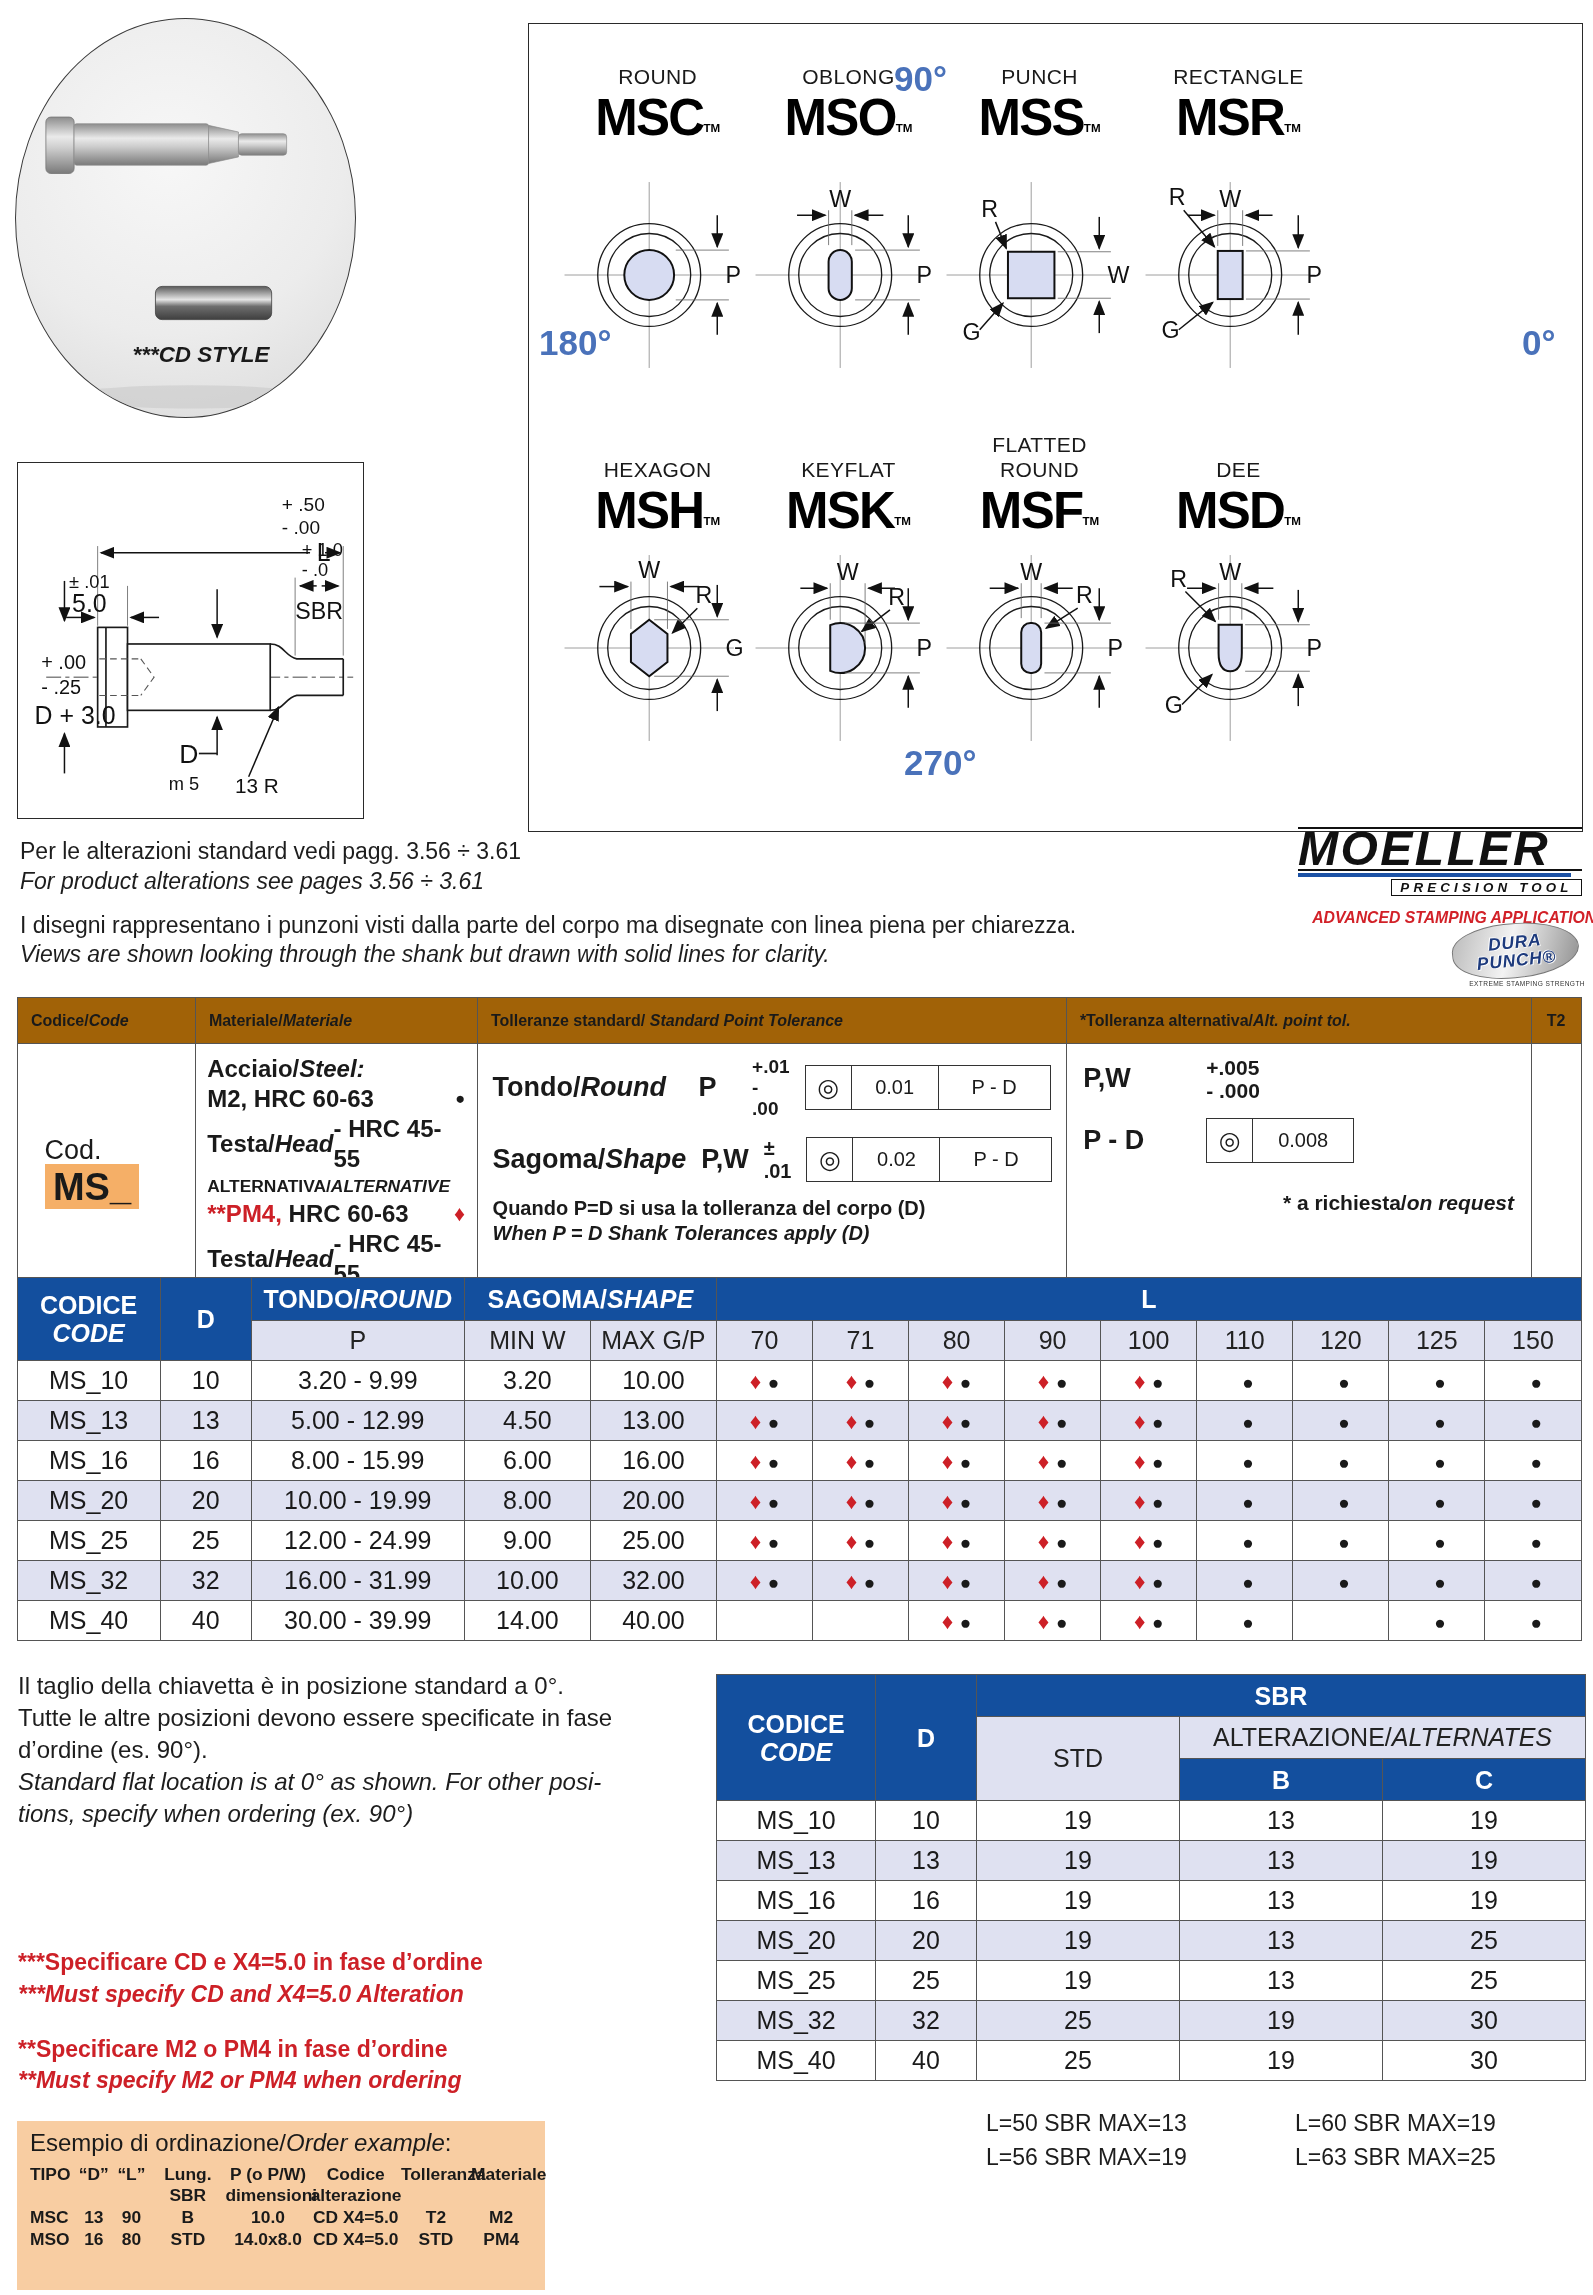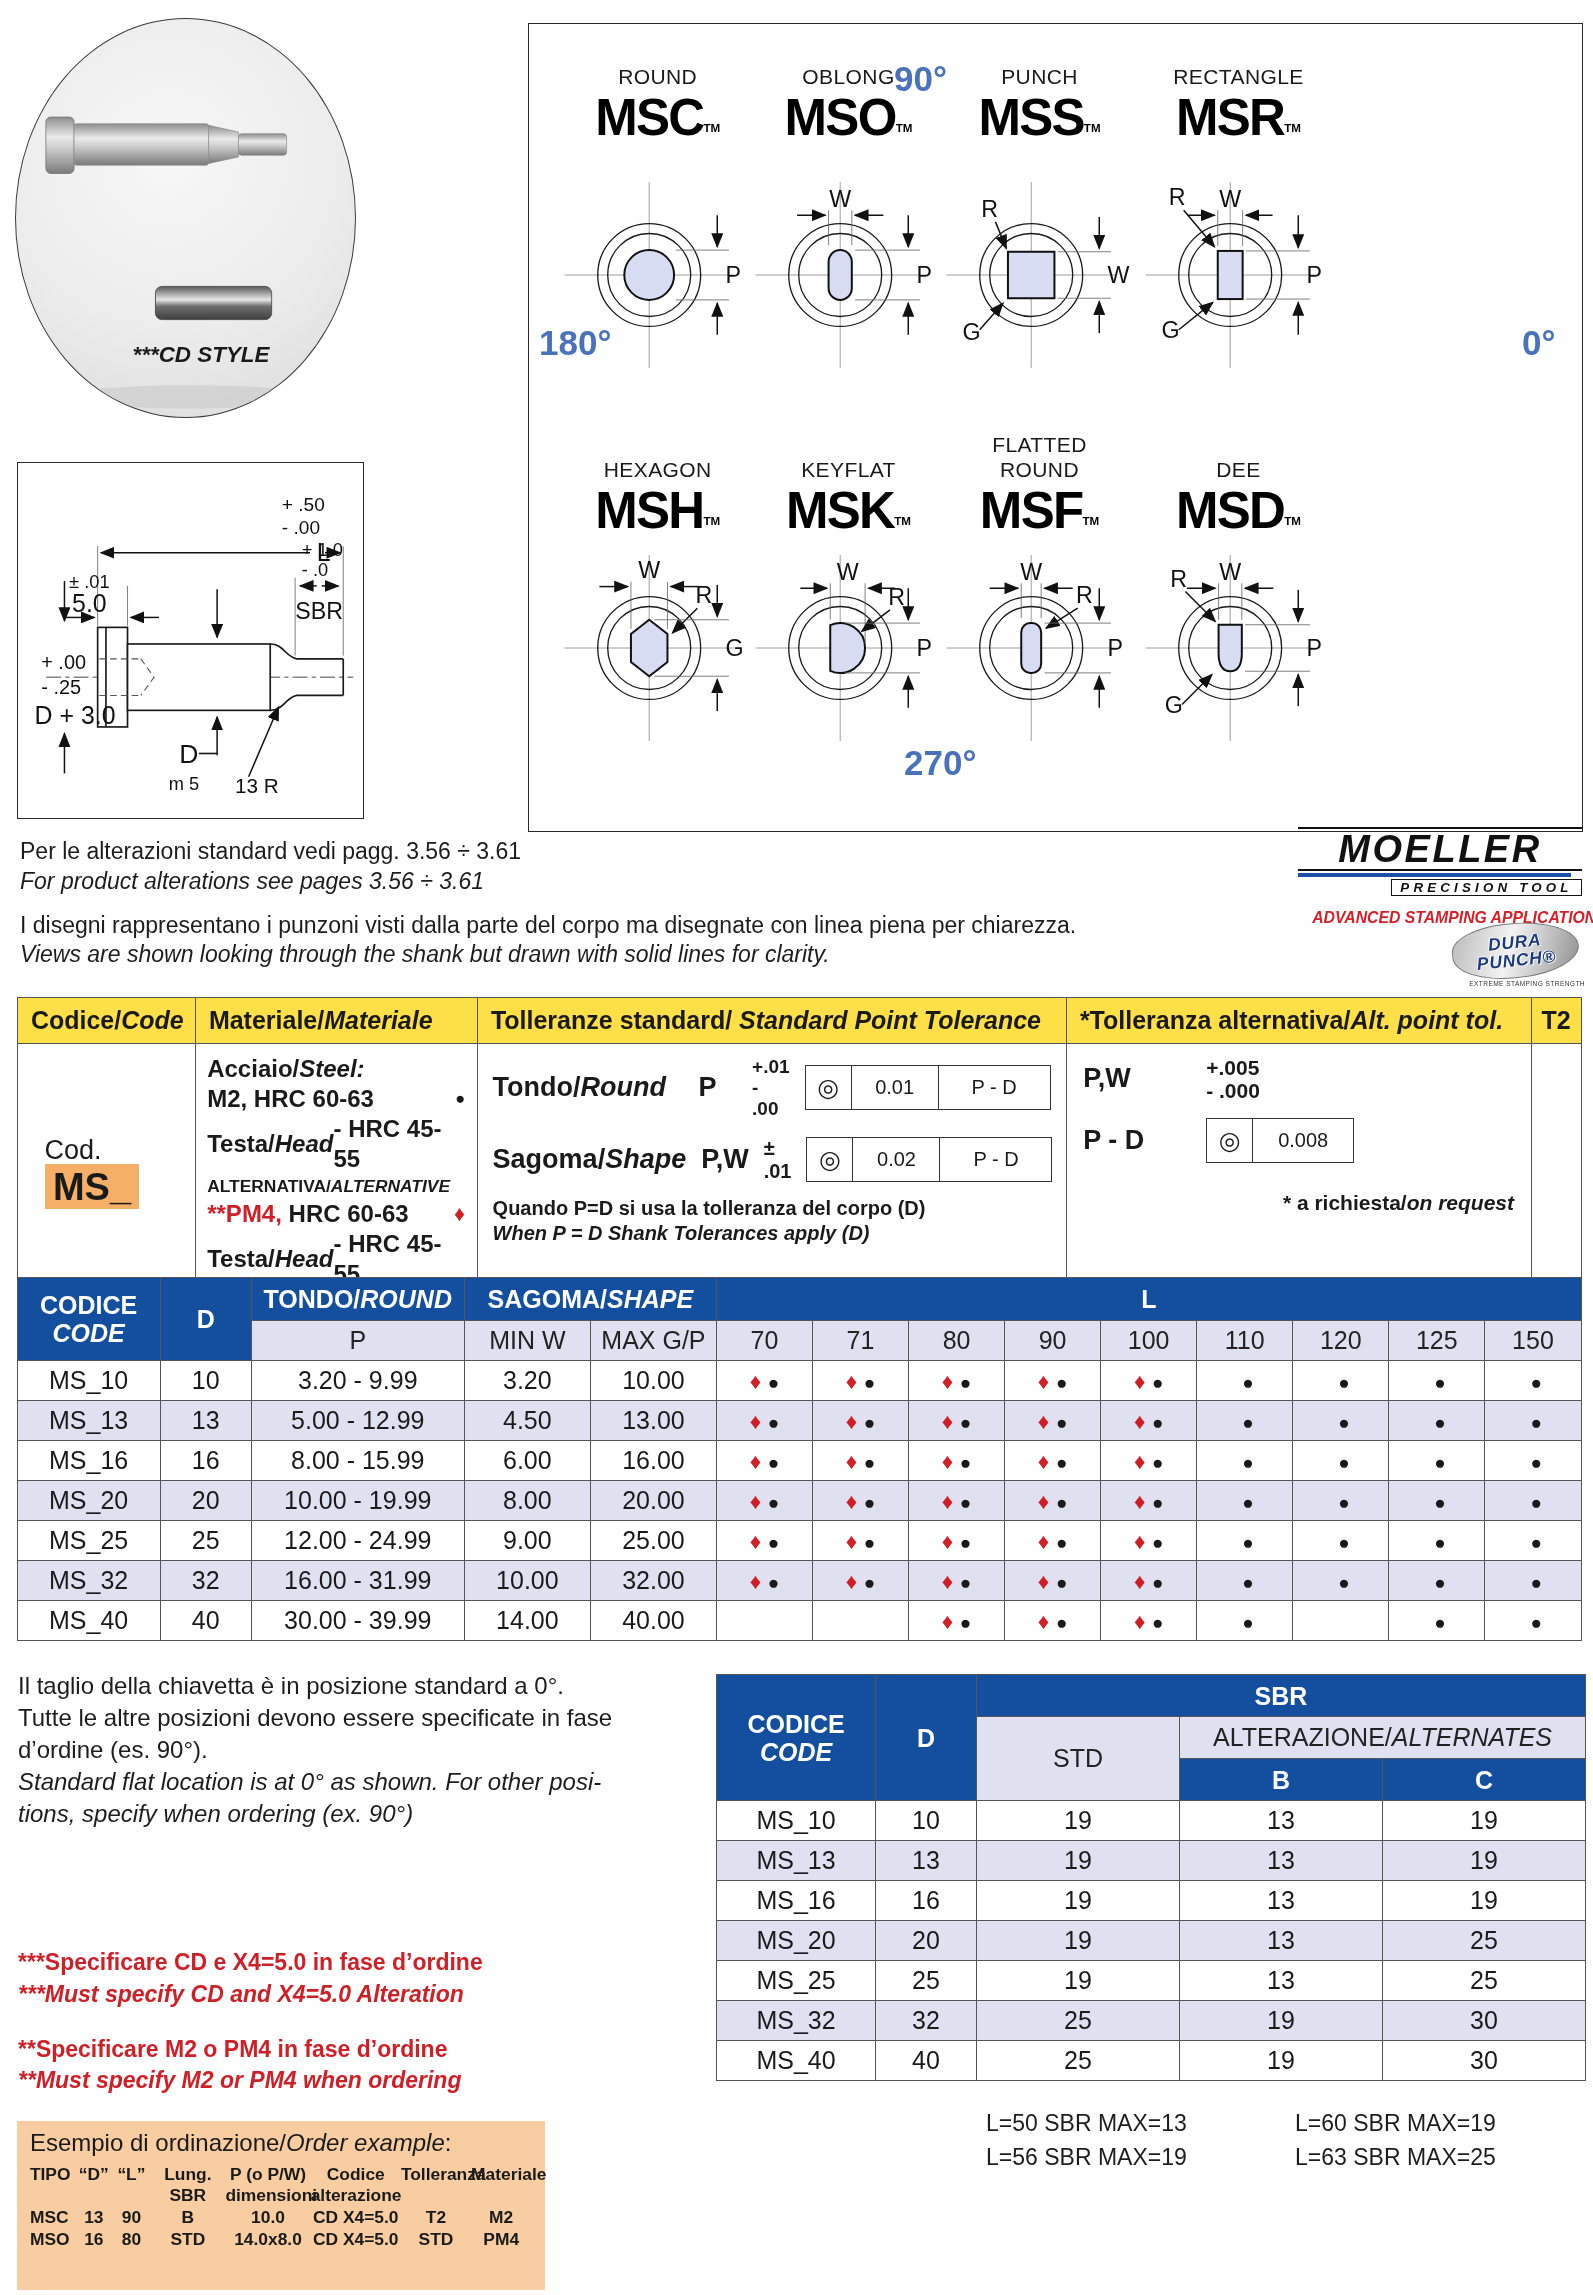--- a/index.html
+++ b/index.html
@@ -40,8 +40,8 @@
 
   
   #brand{left:1298px;top:827px;width:284px}
-  #brand-name{font-style:italic;font-weight:bold;font-size:38px;line-height:40px;letter-spacing:2.5px;
-    text-align:center;border-top:2.5px solid #111;border-bottom:2.5px solid #111;color:#111}
+  #brand-name{font-style:italic;font-weight:bold;font-size:48px;line-height:40px;letter-spacing:2.5px;
+    border-top:2.5px solid #111;border-bottom:2.5px solid #111;color:#111}
   #brand-bar{height:4.2px;background:#1c52a5;margin-top:1.7px;width:96%}
   #brand-sub{margin-top:2.5px;text-align:right;height:21.6px}
   .psb{display:inline-block;border:1.7px solid #111;padding:0 8.3px;font-size:13.3px;font-weight:bold;

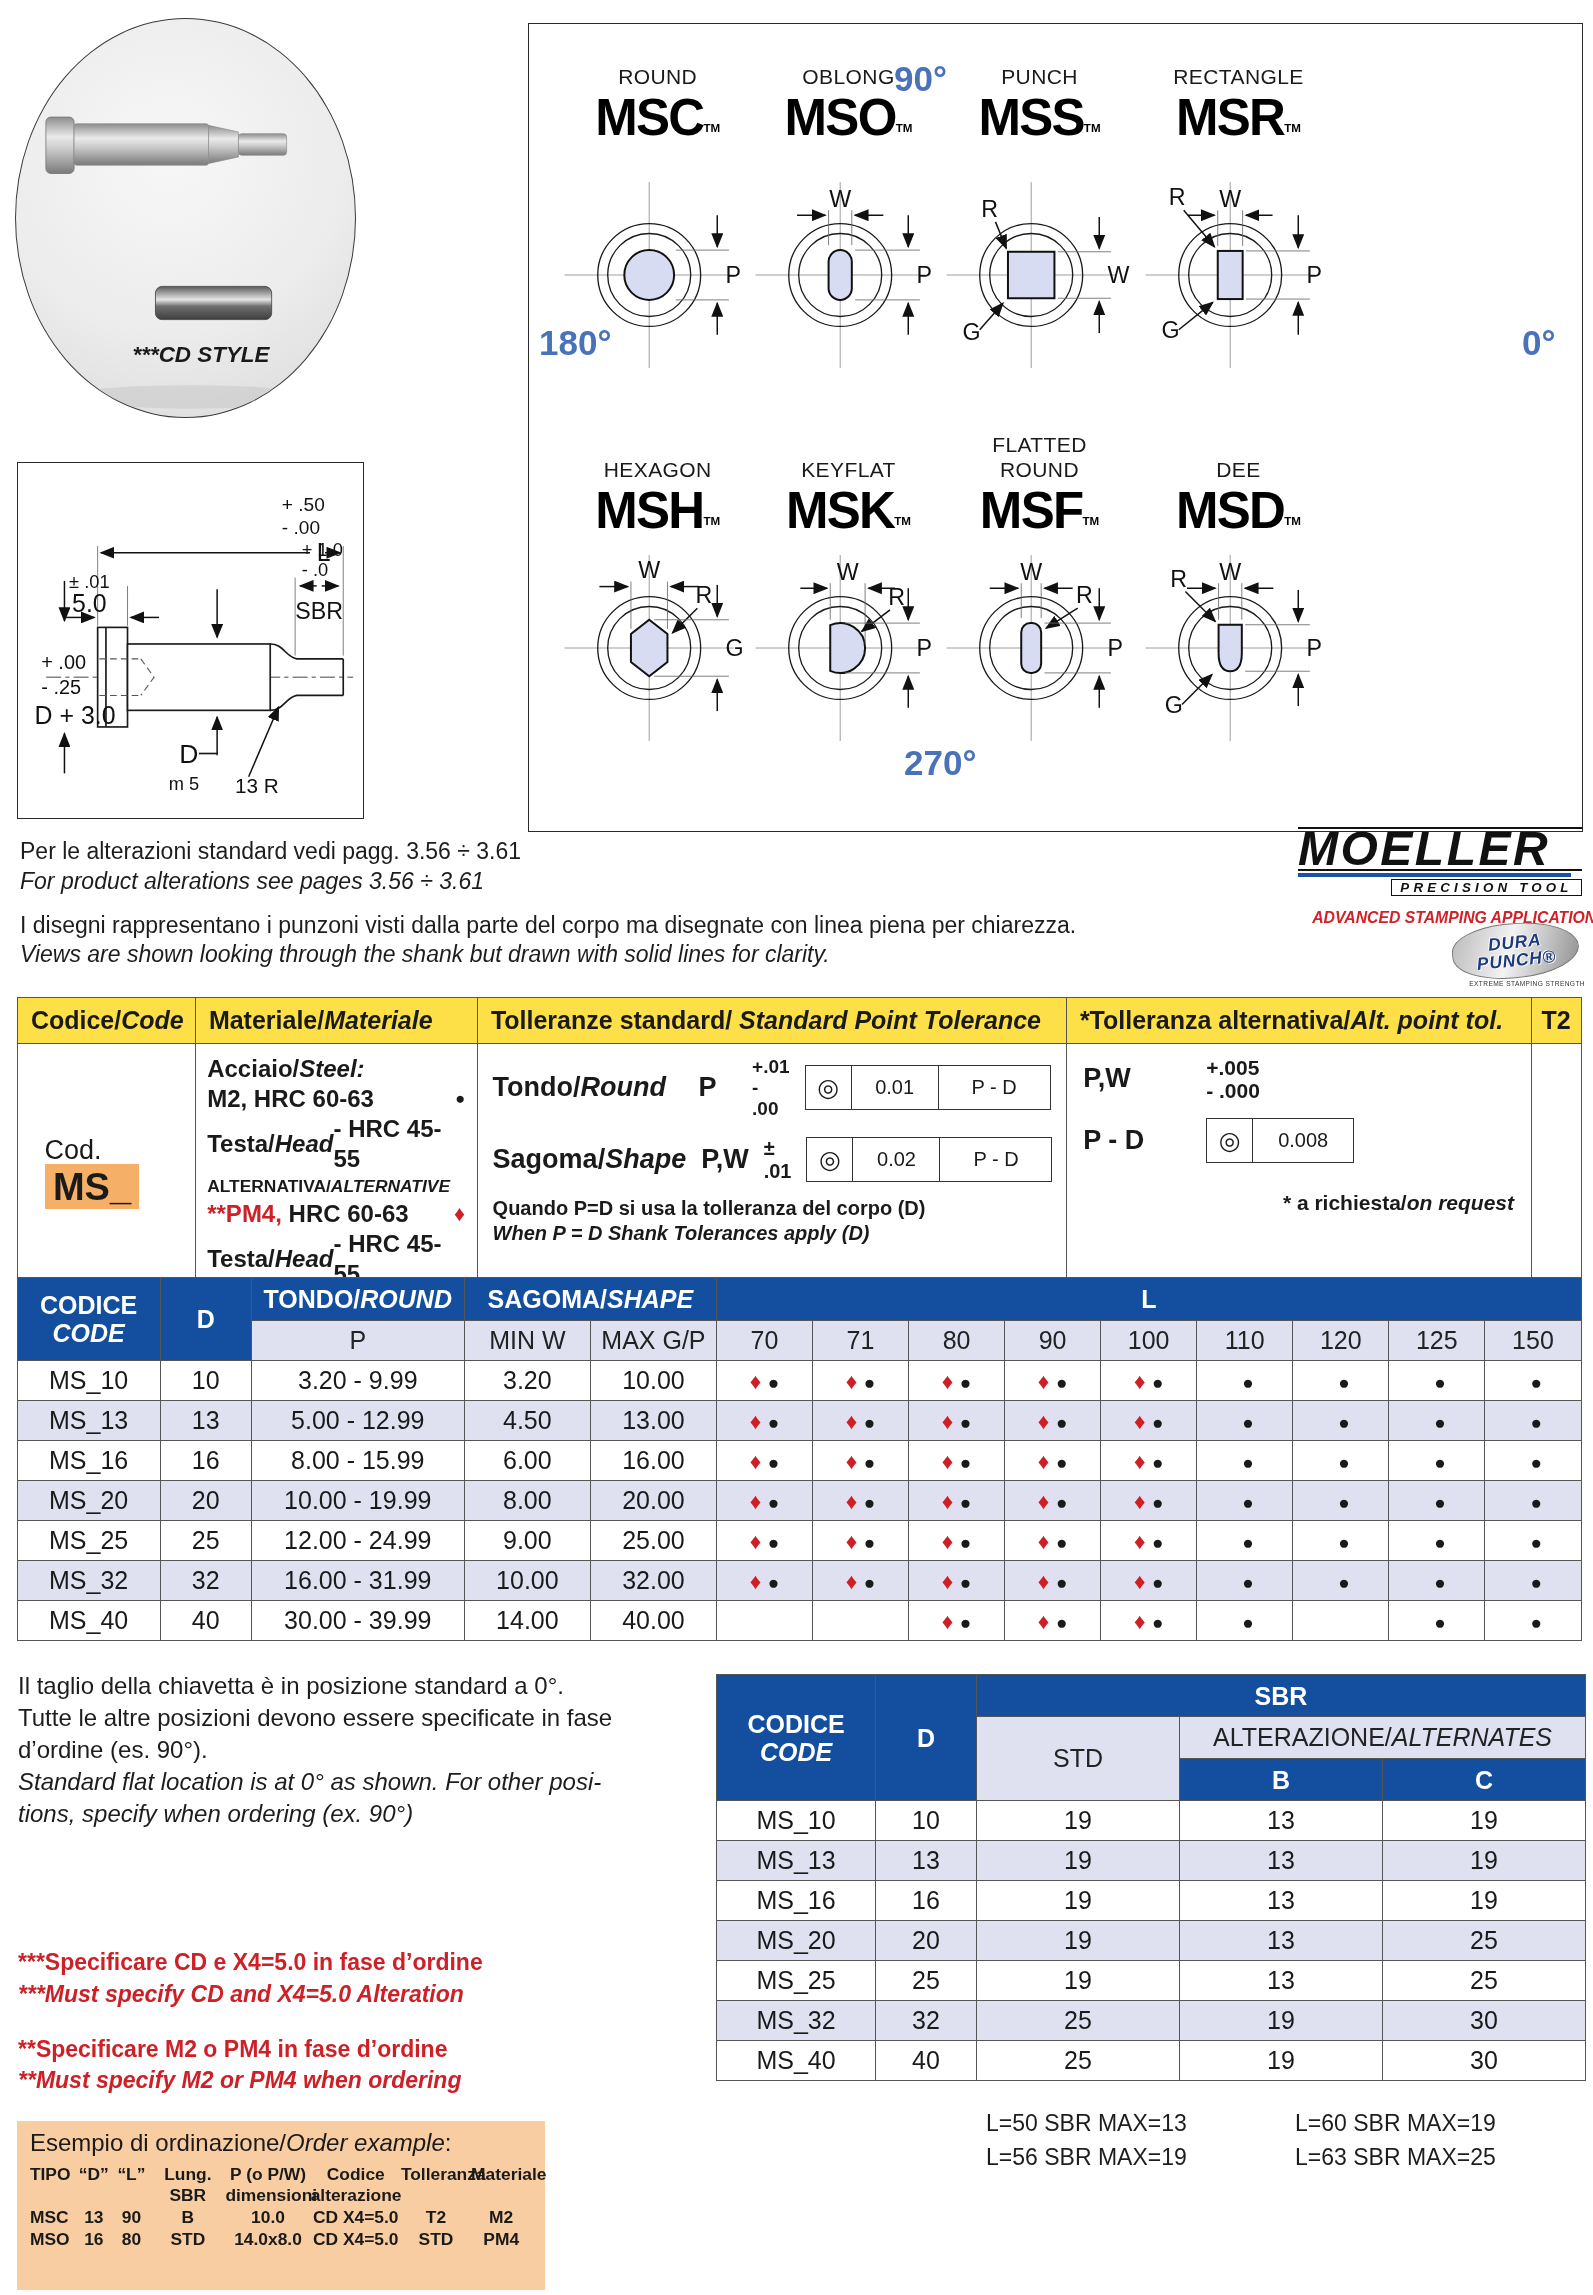--- a/index.html
+++ b/index.html
@@ -69,7 +69,7 @@
 
   
   #info-table td{vertical-align:top;text-align:left}
-  #info-table .hd{font-size:25px;font-weight:bold;vertical-align:middle;padding-left:13.3px;background:#fde047}
+  #info-table .hd{font-size:16px;font-weight:bold;vertical-align:middle;padding-left:13.3px;background:#a16207}
   .fcf{display:inline-flex;border:1.7px solid #333;height:43px;align-items:stretch;background:#fff}
   .fcf>span{display:flex;align-items:center;justify-content:center;padding:0 10px;font-size:20px}
   .fcf>span+span{border-left:1.7px solid #333}

